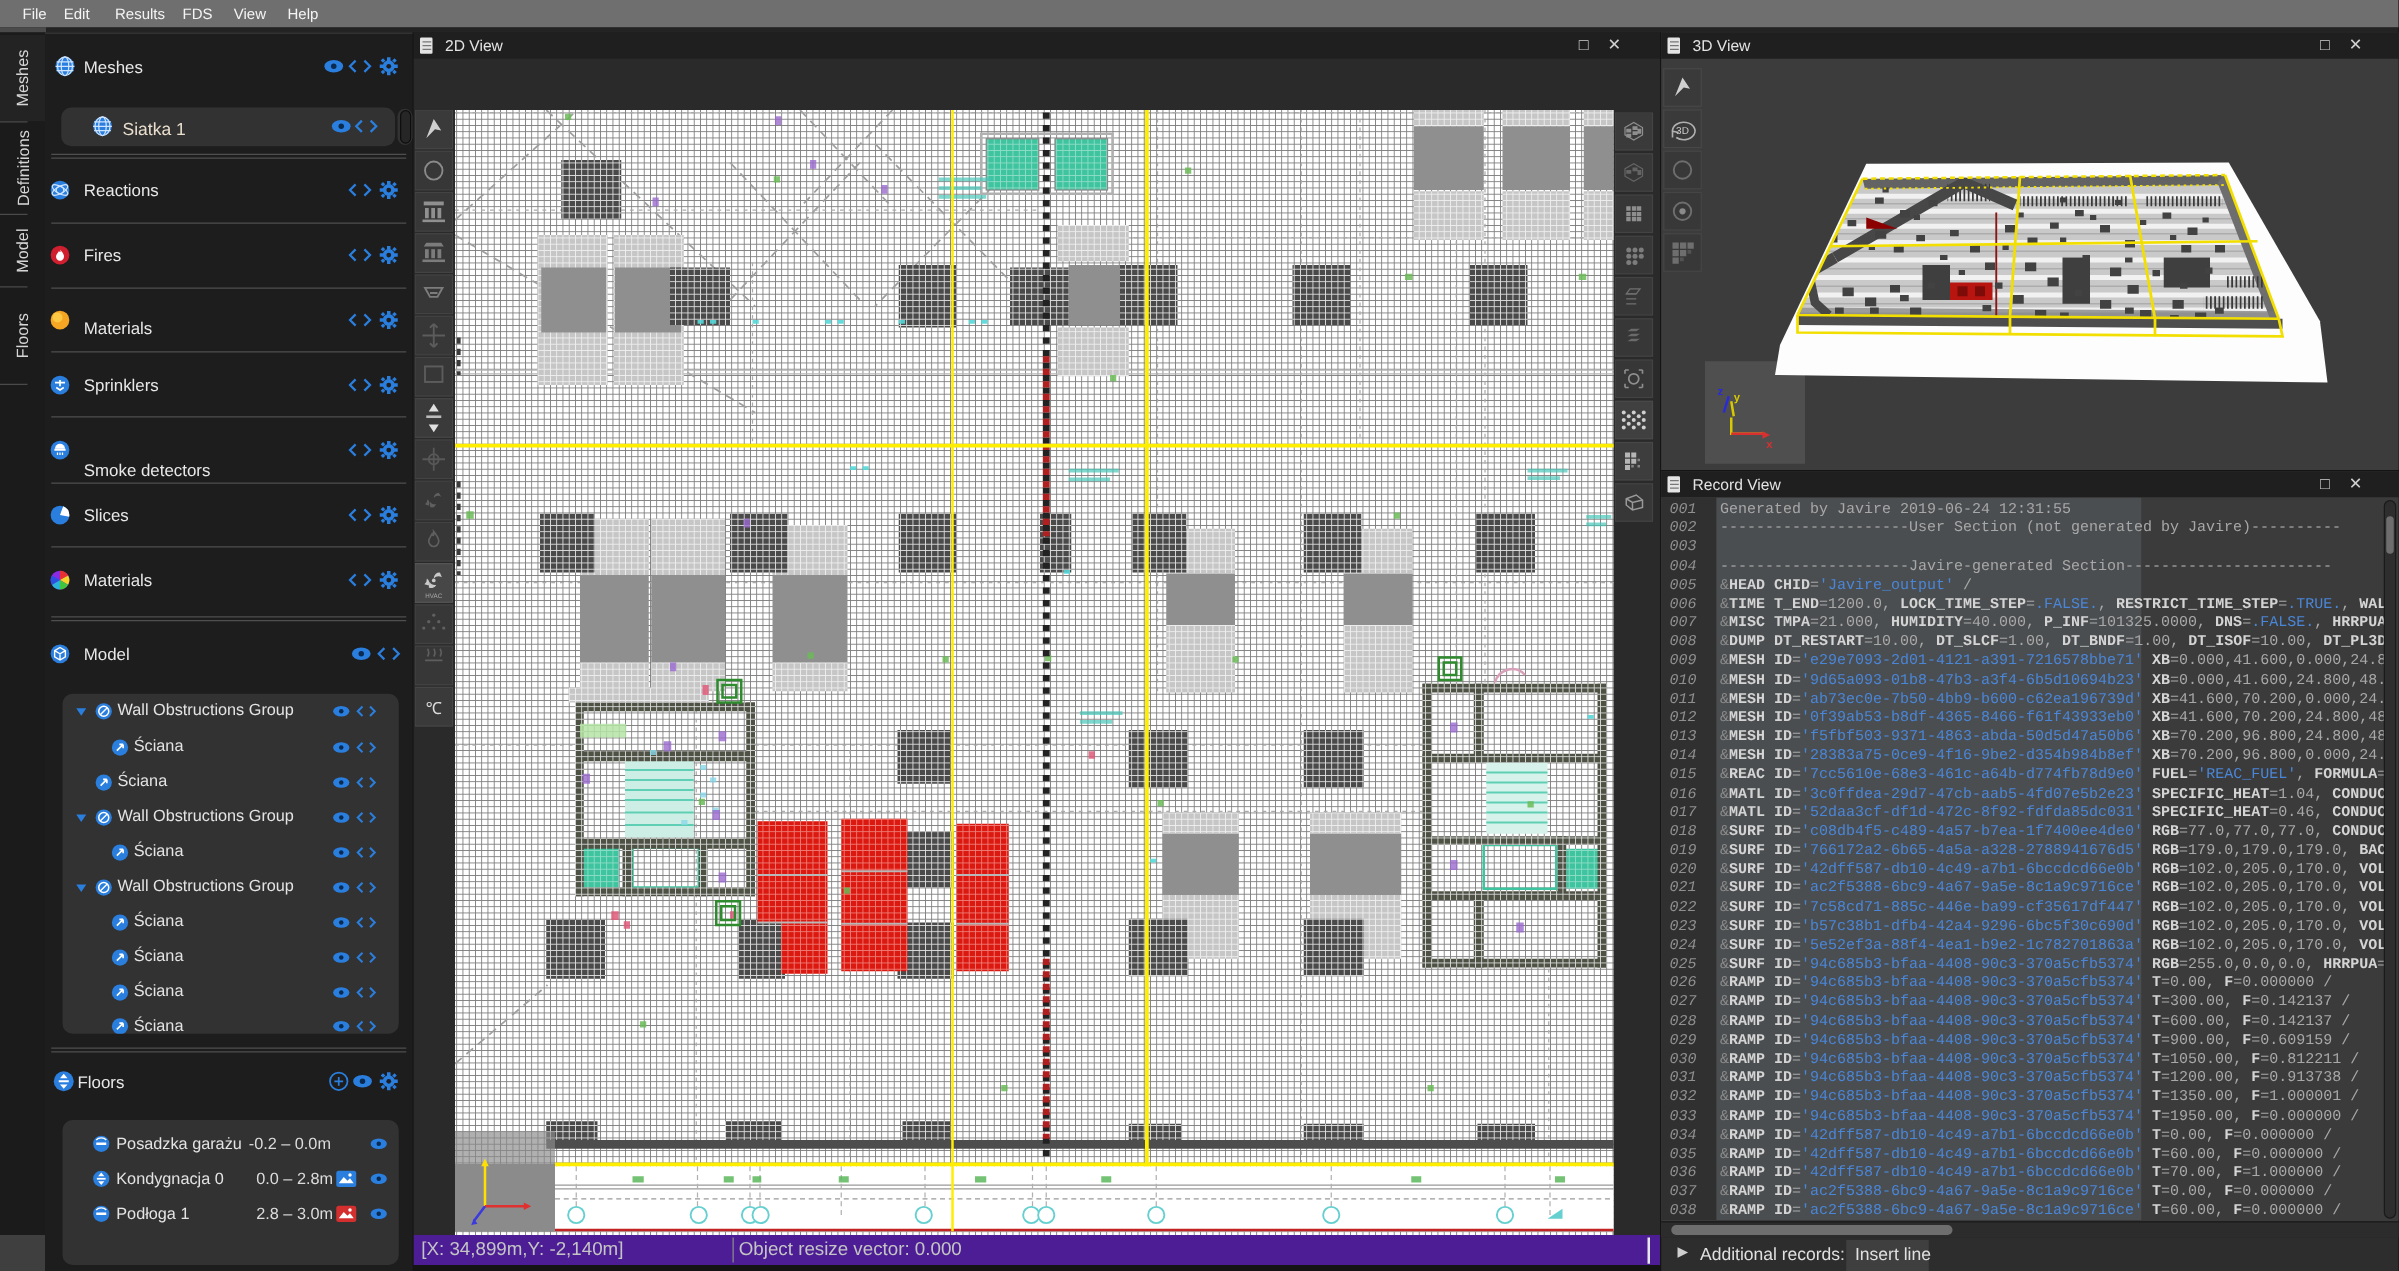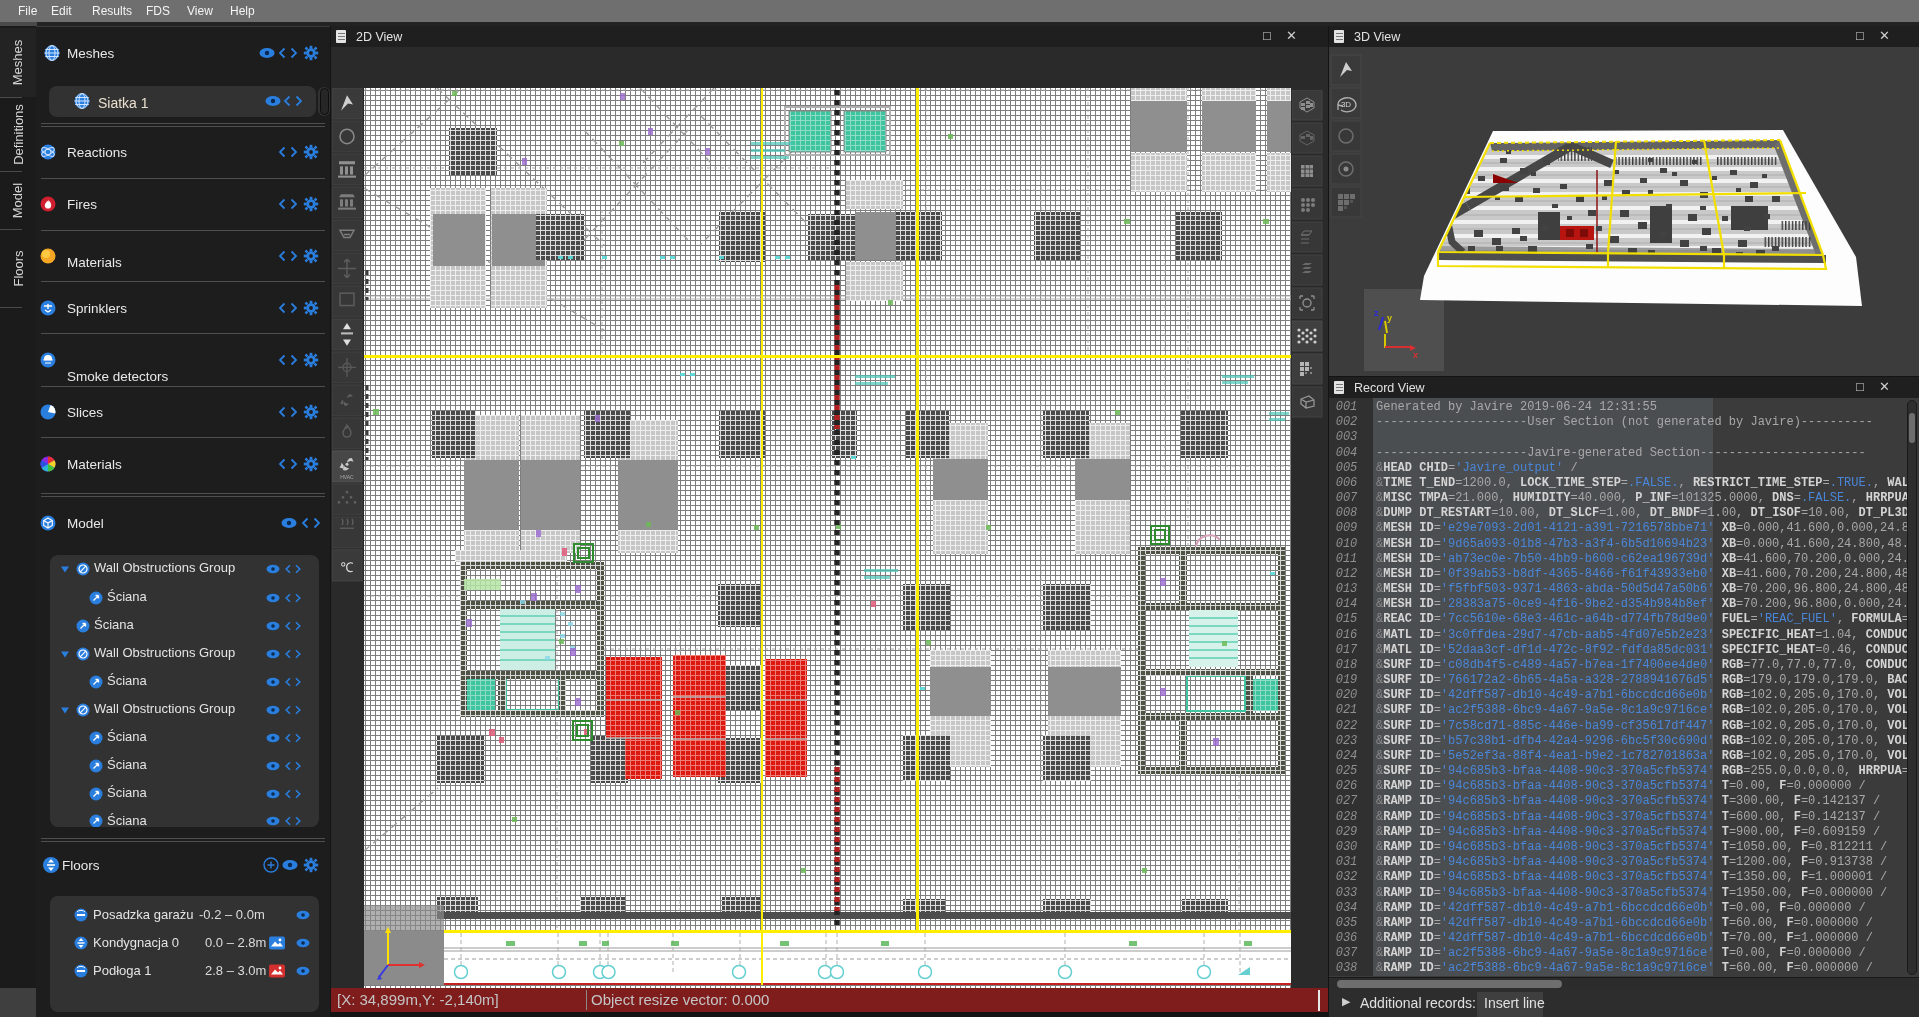--- a/index.html
+++ b/index.html
@@ -848,7 +848,7 @@
           </g>
       </g>
     </svg>
-    <div class="abs" style="left:0;top:962px;width:997px;height:24px;background:#7f1d1d;color:#c4c4c4;font-size:15px">
+    <div class="abs" style="left:0;top:962px;width:997px;height:24px;background:#4c1d95;color:#c4c4c4;font-size:15px">
       <span class="abs" style="left:6px;top:3px">[X: 34,899m,Y: -2,140m]</span>
       <div class="abs" style="left:255px;top:2px;width:1px;height:20px;background:#8a8a8a"></div>
       <span class="abs" style="left:260px;top:3px">Object resize vector: 0.000</span>

